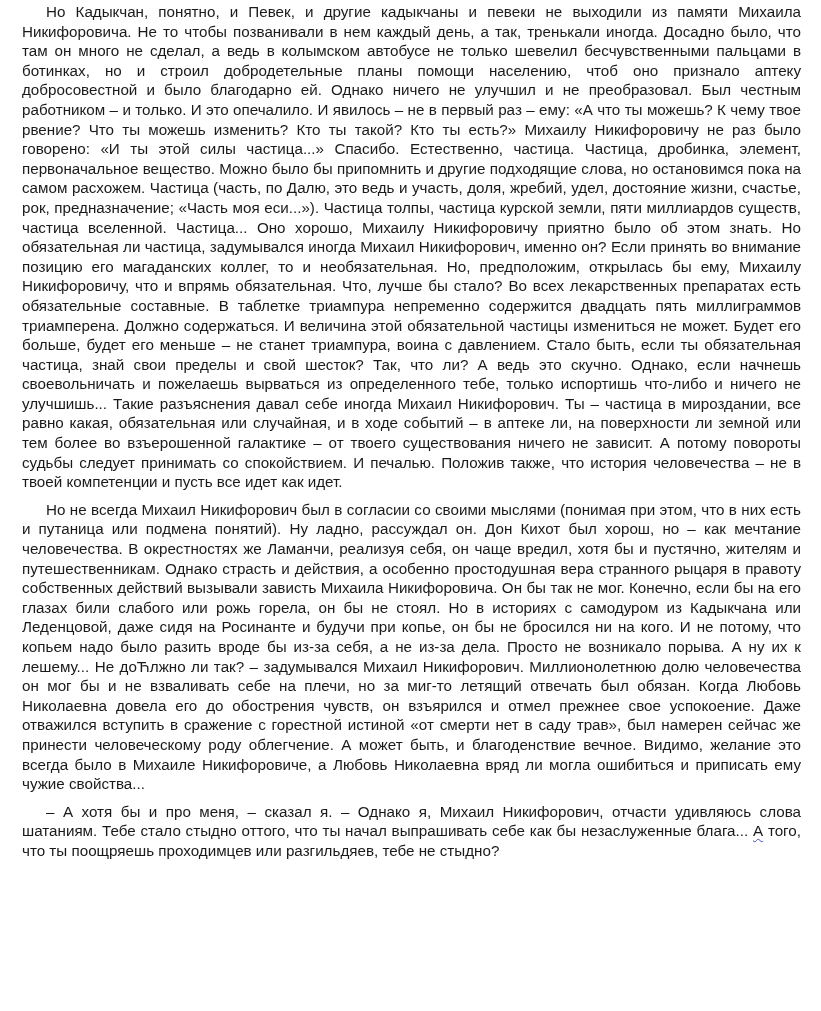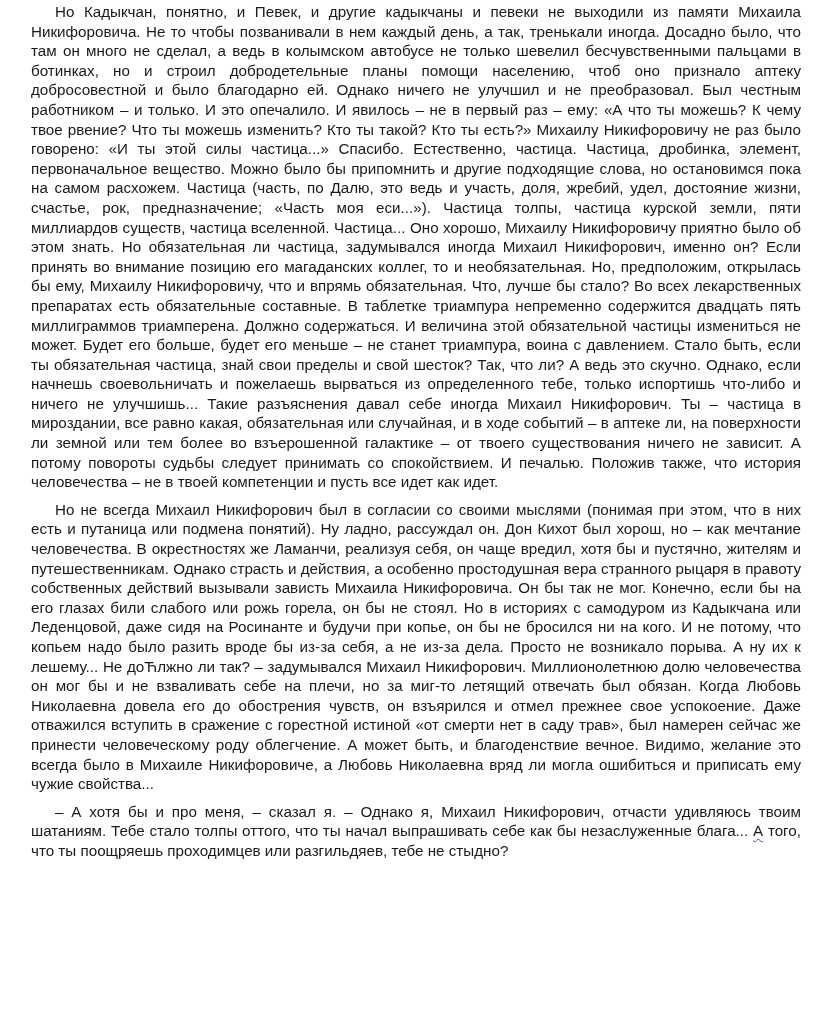--- a/index.html
+++ b/index.html
@@ -25,7 +25,7 @@
       text-align: justify;
     }
     .para {
-      margin: 0 0 8px 9px;
+      margin: 0 0 8px 0;
       text-indent: 24px;
     }
     .squiggle {

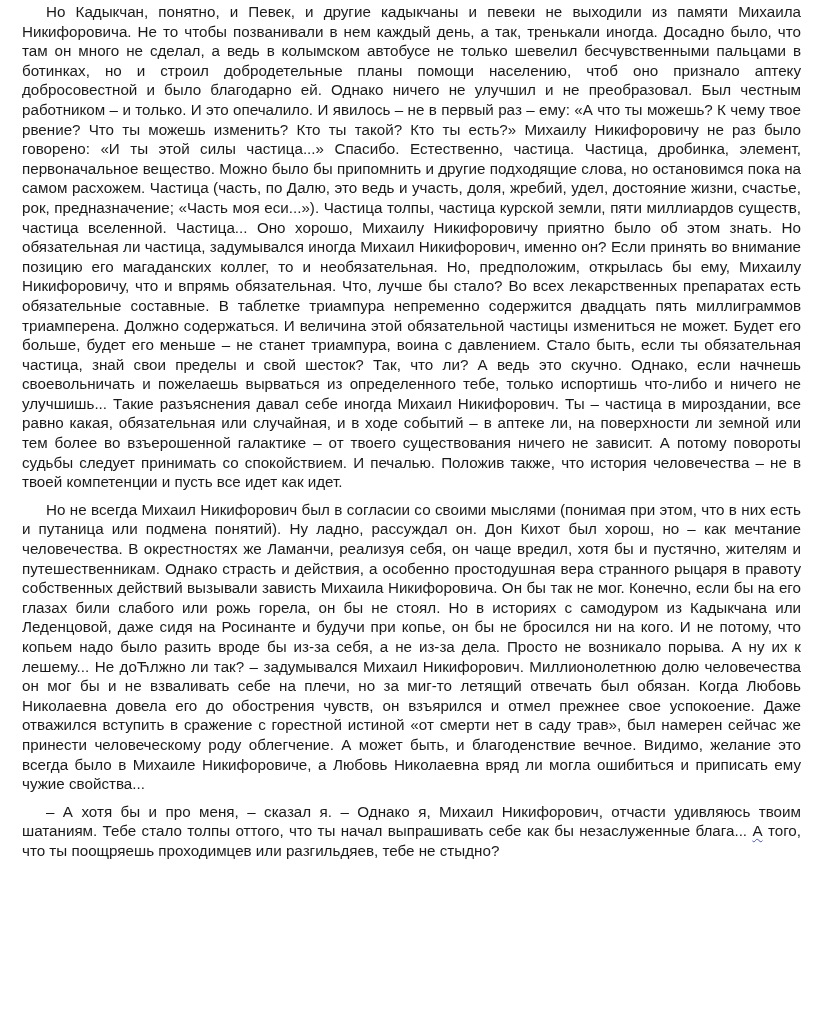--- a/index.html
+++ b/index.html
@@ -40,7 +40,7 @@
 <div class="page">
   <p class="para">Но Кадыкчан, понятно, и Певек, и другие кадыкчаны и певеки не выходили из памяти Михаила Никифоровича. Не то чтобы позванивали в нем каждый день, а так, тренькали иногда. Досадно было, что там он много не сделал, а ведь в колымском автобусе не только шевелил бесчувственными пальцами в ботинках, но и строил добродетельные планы помощи населению, чтоб оно признало аптеку добросовестной и было благодарно ей. Однако ничего не улучшил и не преобразовал. Был честным работником – и только. И это опечалило. И явилось – не в первый раз – ему: «А что ты можешь? К чему твое рвение? Что ты можешь изменить? Кто ты такой? Кто ты есть?» Михаилу Никифоровичу не раз было говорено: «И ты этой силы частица...» Спасибо. Естественно, частица. Частица, дробинка, элемент, первоначальное вещество. Можно было бы припомнить и другие подходящие слова, но остановимся пока на самом расхожем. Частица (часть, по Далю, это ведь и участь, доля, жребий, удел, достояние жизни, счастье, рок, предназначение; «Часть моя еси...»). Частица толпы, частица курской земли, пяти миллиардов существ, частица вселенной. Частица... Оно хорошо, Михаилу Никифоровичу приятно было об этом знать. Но обязательная ли частица, задумывался иногда Михаил Никифорович, именно он? Если принять во внимание позицию его магаданских коллег, то и необязательная. Но, предположим, открылась бы ему, Михаилу Никифоровичу, что и впрямь обязательная. Что, лучше бы стало? Во всех лекарственных препаратах есть обязательные составные. В таблетке триампура непременно содержится двадцать пять миллиграммов триамперена. Должно содержаться. И величина этой обязательной частицы измениться не может. Будет его больше, будет его меньше – не станет триампура, воина с давлением. Стало быть, если ты обязательная частица, знай свои пределы и свой шесток? Так, что ли? А ведь это скучно. Однако, если начнешь своевольничать и пожелаешь вырваться из определенного тебе, только испортишь что-либо и ничего не улучшишь... Такие разъяснения давал себе иногда Михаил Никифорович. Ты – частица в мироздании, все равно какая, обязательная или случайная, и в ходе событий – в аптеке ли, на поверхности ли земной или тем более во взъерошенной галактике – от твоего существования ничего не зависит. А потому повороты судьбы следует принимать со спокойствием. И печалью. Положив также, что история человечества – не в твоей компетенции и пусть все идет как идет.</p>
   <p class="para">Но не всегда Михаил Никифорович был в согласии со своими мыслями (понимая при этом, что в них есть и путаница или подмена понятий). Ну ладно, рассуждал он. Дон Кихот был хорош, но – как мечтание человечества. В окрестностях же Ламанчи, реализуя себя, он чаще вредил, хотя бы и пустячно, жителям и путешественникам. Однако страсть и действия, а особенно простодушная вера странного рыцаря в правоту собственных действий вызывали зависть Михаила Никифоровича. Он бы так не мог. Конечно, если бы на его глазах били слабого или рожь горела, он бы не стоял. Но в историях с самодуром из Кадыкчана или Леденцовой, даже сидя на Росинанте и будучи при копье, он бы не бросился ни на кого. И не потому, что копьем надо было разить вроде бы из-за себя, а не из-за дела. Просто не возникало порыва. А ну их к лешему... Не доЋлжно ли так? – задумывался Михаил Никифорович. Миллионолетнюю долю человечества он мог бы и не взваливать себе на плечи, но за миг-то летящий отвечать был обязан. Когда Любовь Николаевна довела его до обострения чувств, он взъярился и отмел прежнее свое успокоение. Даже отважился вступить в сражение с горестной истиной «от смерти нет в саду трав», был намерен сейчас же принести человеческому роду облегчение. А может быть, и благоденствие вечное. Видимо, желание это всегда было в Михаиле Никифоровиче, а Любовь Николаевна вряд ли могла ошибиться и приписать ему чужие свойства...</p>
-  <p class="para"><span>– А хотя бы и про меня, – сказал я. – Однако я, Михаил Никифорович, отчасти удивляюсь твоим шатаниям. Тебе стало толпы оттого, что ты начал выпрашивать себе как бы незаслуженные блага... </span><span class="squiggle">А</span><span> того, что ты поощряешь проходимцев или разгильдяев, тебе не стыдно?</span></p>
+  <p class="para"><span>– А хотя бы и про меня, – сказал я. – Однако я, Михаил Никифорович, отчасти удивляюсь слова шатаниям. Тебе стало стыдно оттого, что ты начал выпрашивать себе как бы незаслуженные блага... </span><span class="squiggle">А</span><span> того, что ты поощряешь проходимцев или разгильдяев, тебе не стыдно?</span></p>
 
 </div>
 

